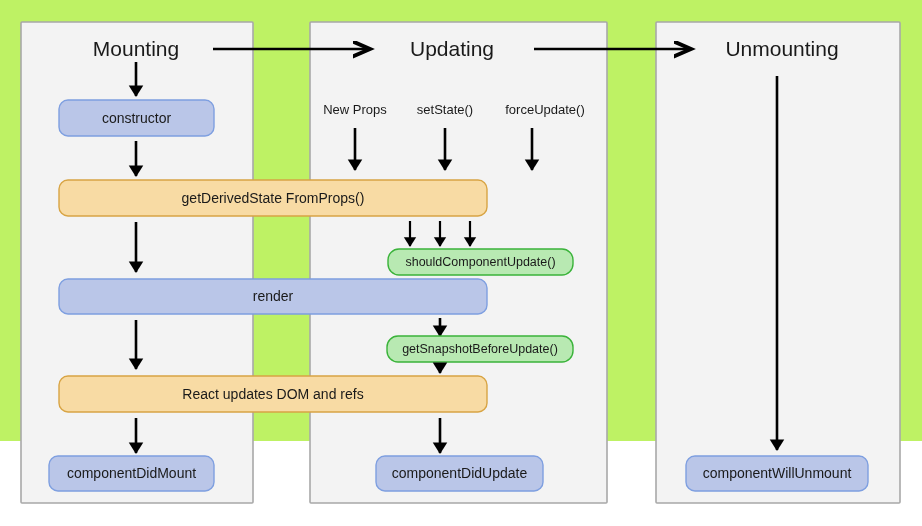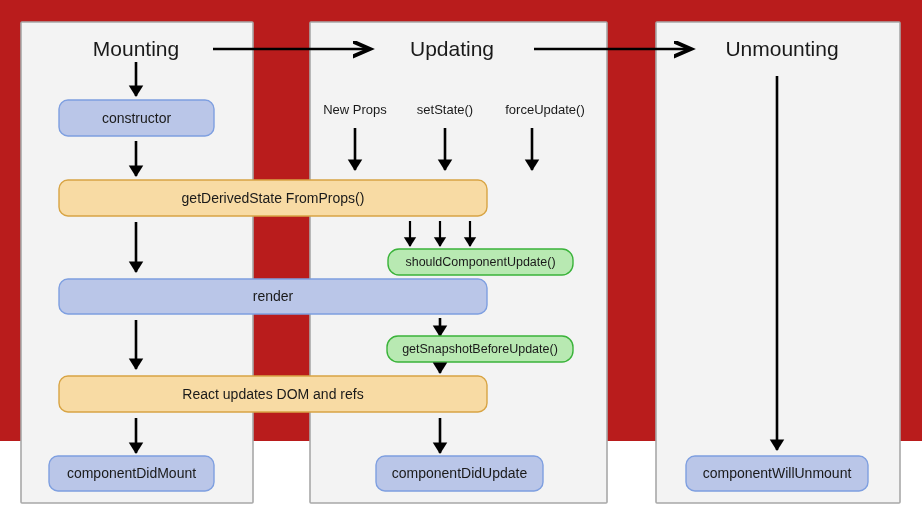--- a/index.html
+++ b/index.html
@@ -17,7 +17,7 @@
     position: relative;
     width: 922px;
     height: 441px;
-    background: #b91c1c;
+    background: #bef264;
   }
   svg#lifecycle-svg {
     display: block;

